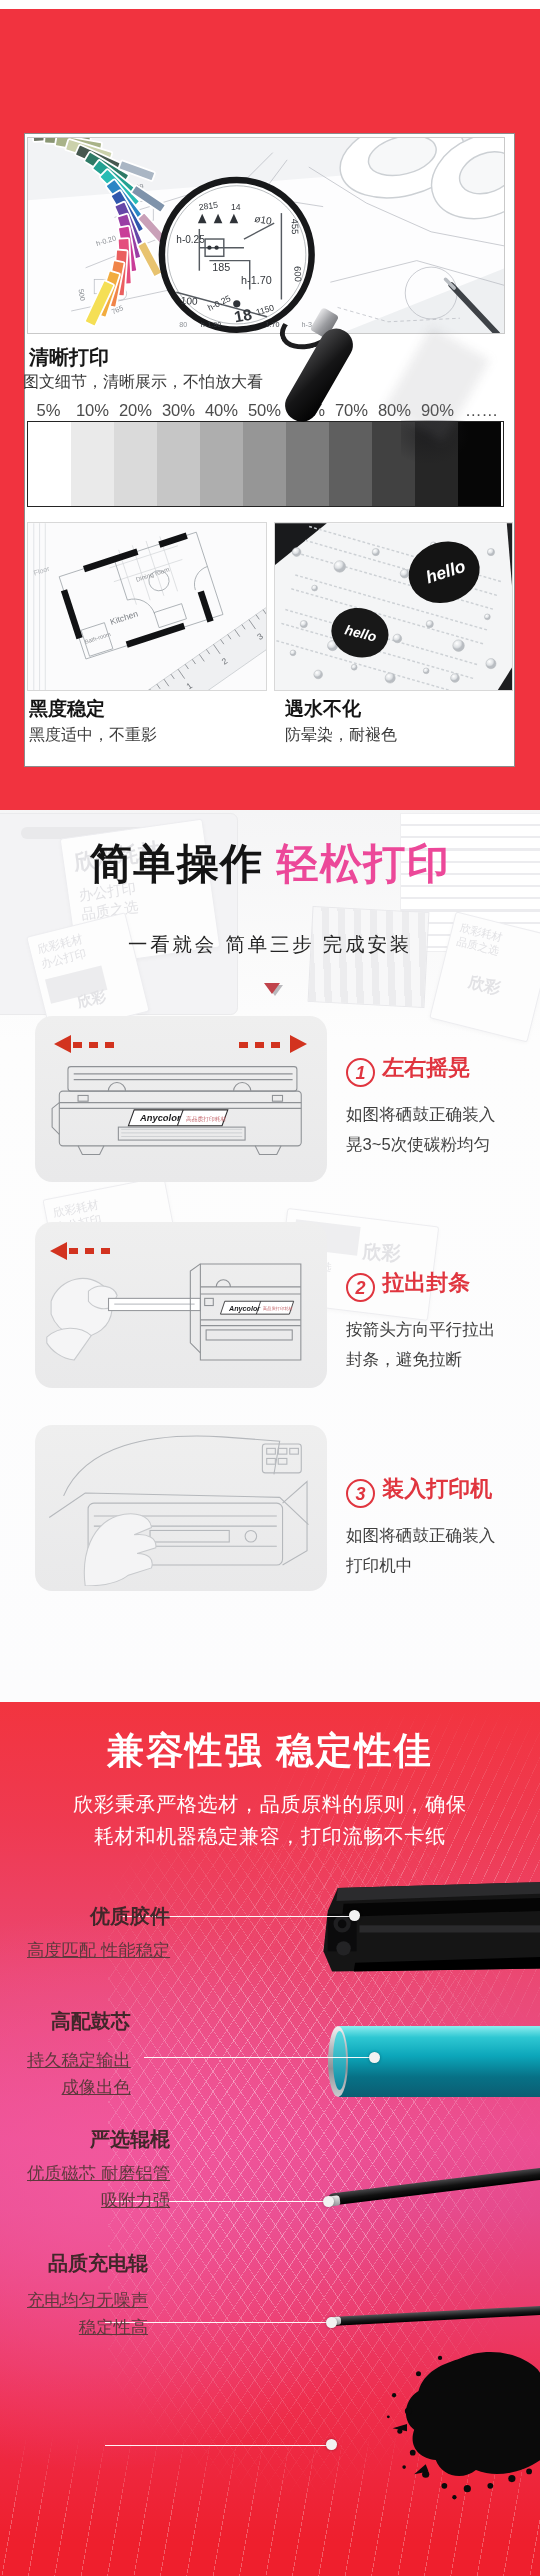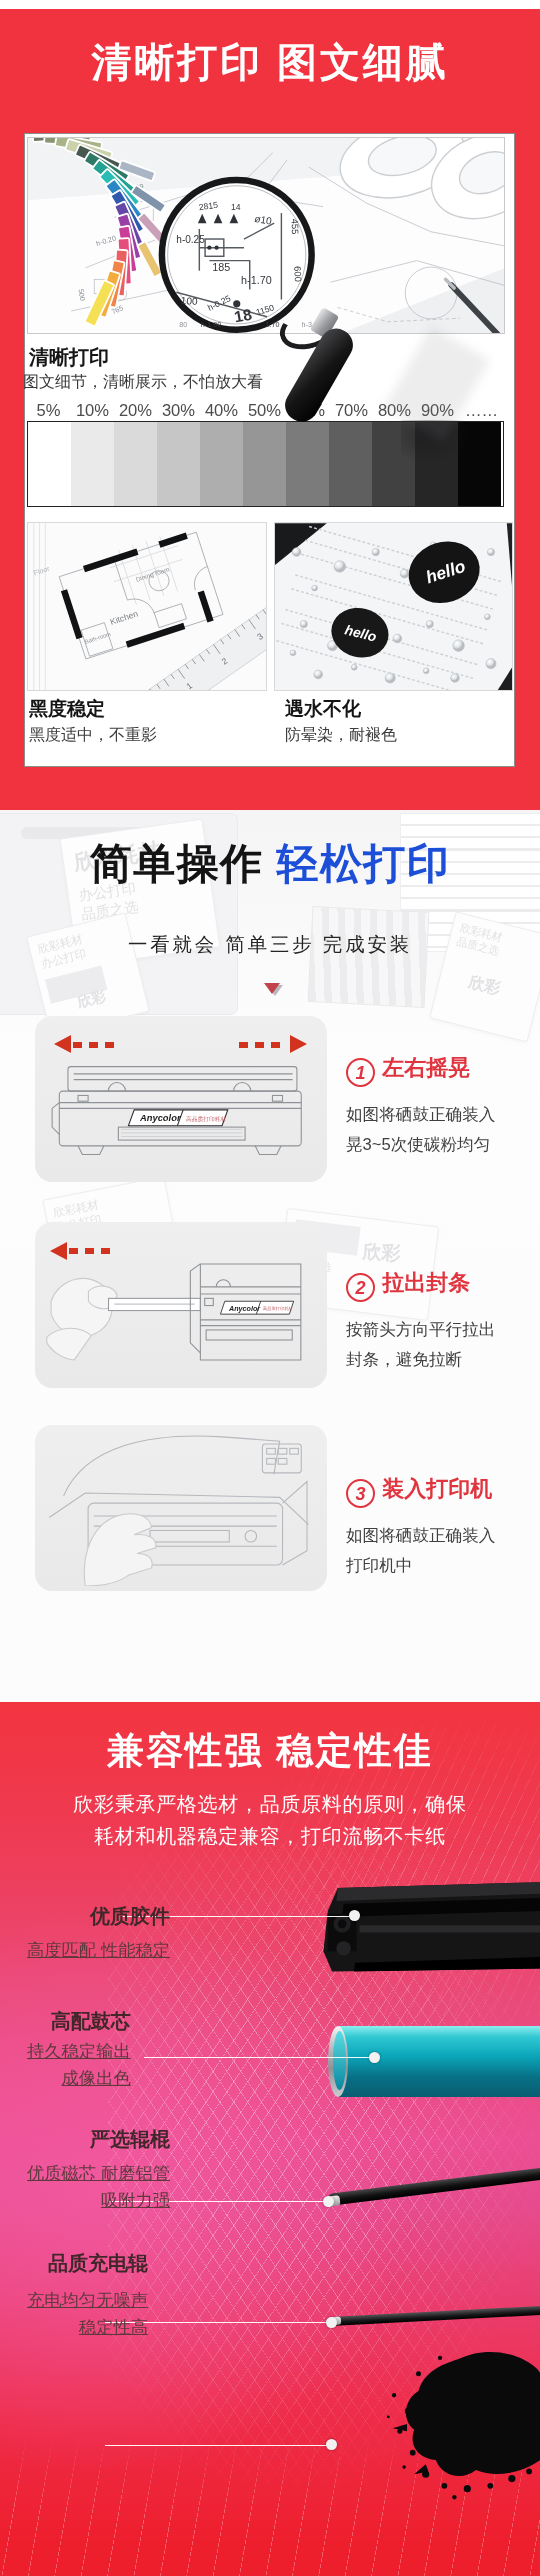--- a/index.html
+++ b/index.html
@@ -88,7 +88,6 @@
 <div id="page">
 
   <div class="abs s1-bg"></div>
-  <div class="abs s1-title">清晰打印 图文细腻</div>
 
   <div class="abs s1-card"></div>
 

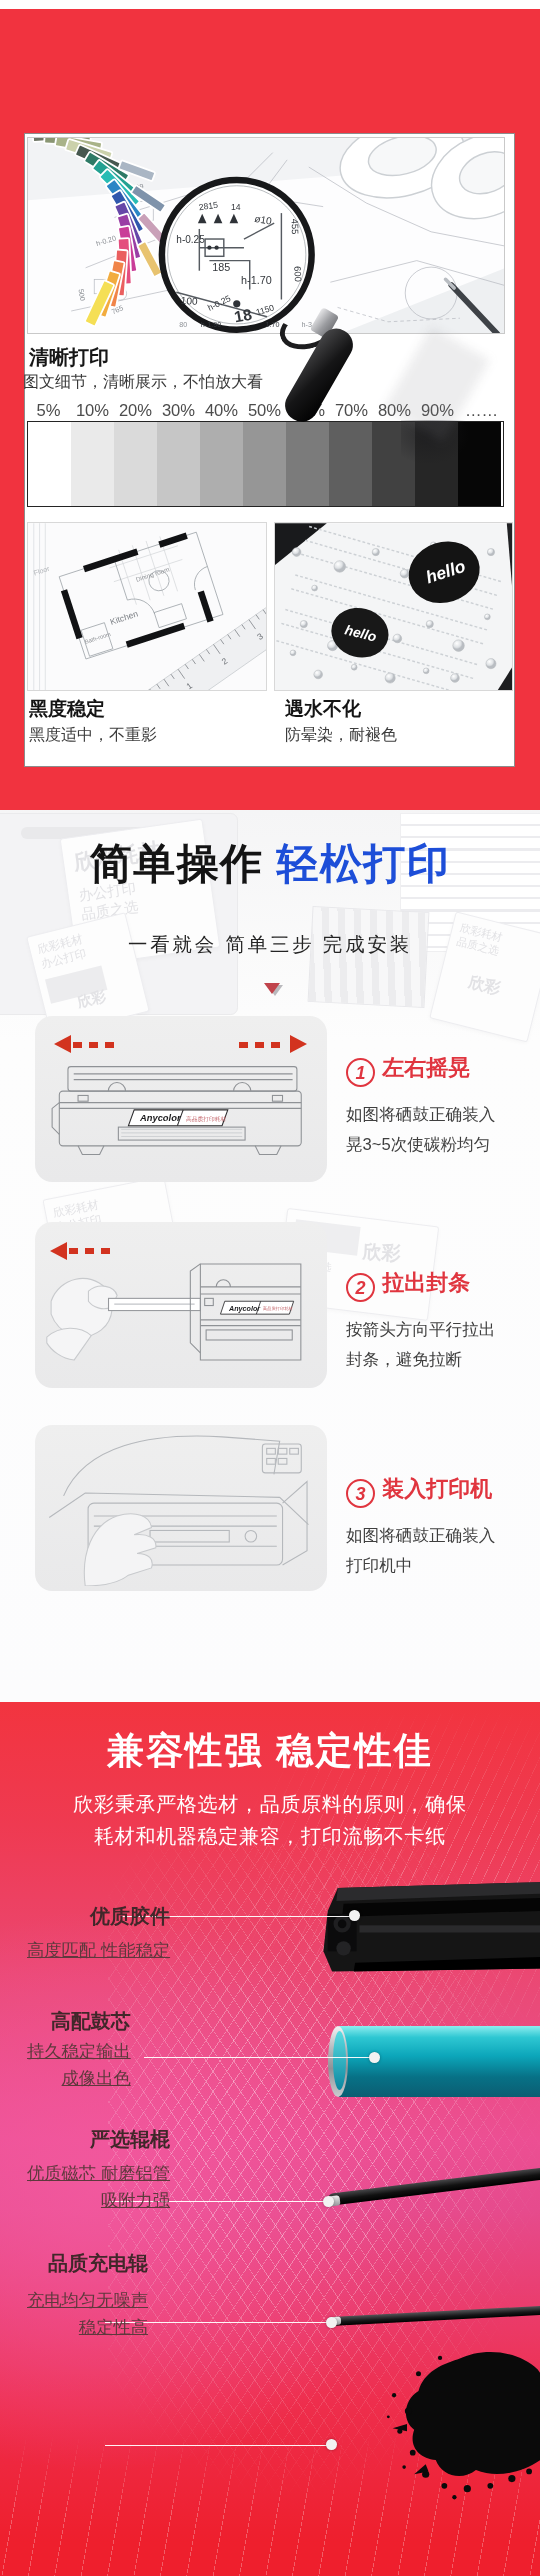--- a/index.html
+++ b/index.html
@@ -399,7 +399,7 @@
   </div>
 
   <div class="abs s2-title">
-    <span style="color:#141414">简单操作</span><span style="color:#1d4ed8"> 轻松打印</span>
+    <span style="color:#141414">简单操作</span><span style="color:#ec4899"> 轻松打印</span>
   </div>
   <div class="abs s2-sub">一看就会 简单三步 完成安装</div>
   <div class="abs tri tri-sh"></div>

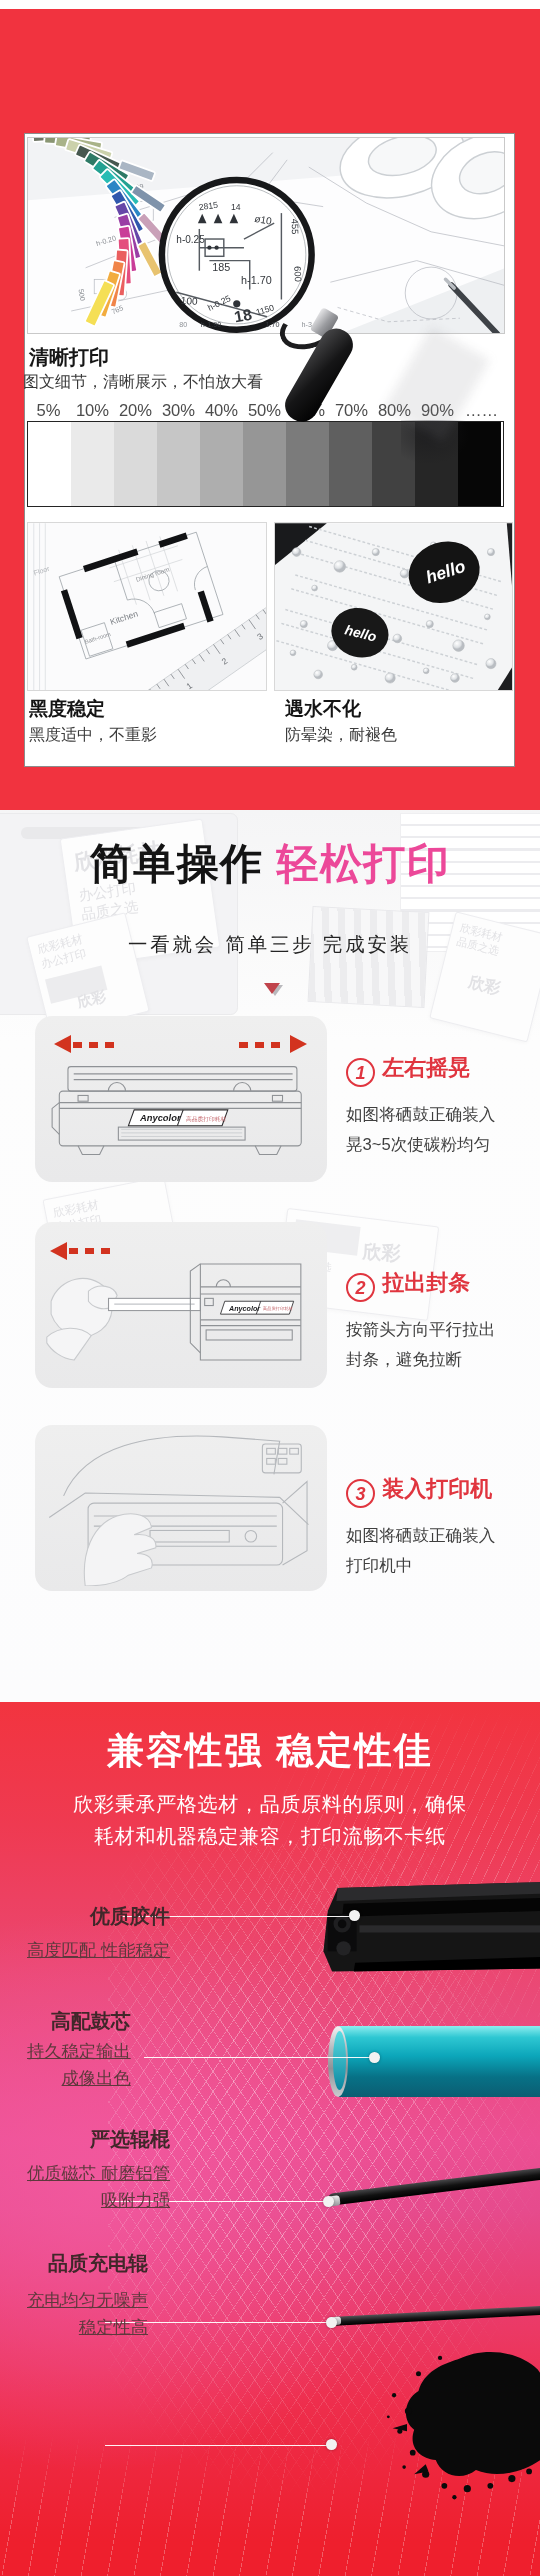--- a/index.html
+++ b/index.html
@@ -551,7 +551,7 @@
 
   <div class="abs feat" style="top:2008px">
     <div class="feat-title">高配鼓芯</div>
-    <div class="feat-line" style="margin-top:3px">持久稳定输出</div>
+    <div class="feat-line" style="margin-top:12px">持久稳定输出</div>
     <div class="feat-line">成像出色</div>
   </div>
 

